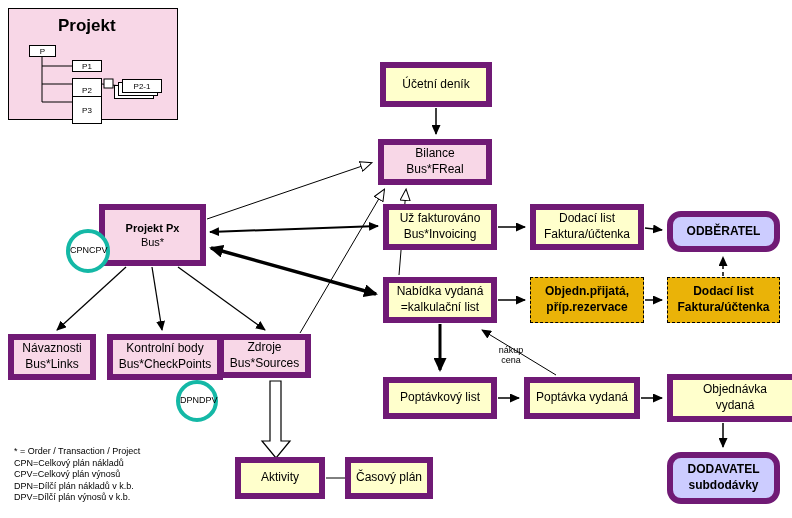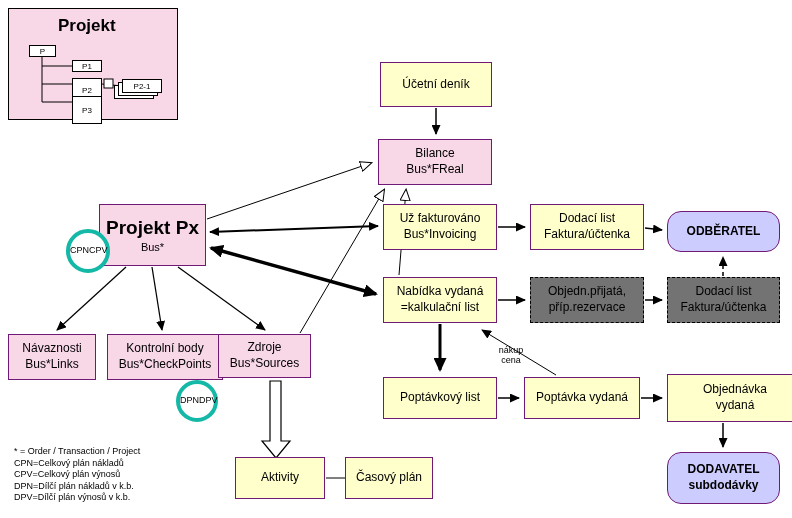--- a/index.html
+++ b/index.html
@@ -11,7 +11,7 @@
   svg.wires { position:absolute; left:0; top:0; z-index:1; }
   svg.wires line, svg.wires polygon, svg.wires rect { stroke:#000; }
 
-  .node { position:absolute; border:1px solid #701a75; background:#fff; z-index:2;
+  .node { position:absolute; border:6px solid #701a75; background:#fff; z-index:2;
           display:flex; flex-direction:column; align-items:center; justify-content:center;
           text-align:center; font-size:12px; line-height:1.3; }
   .pink   { background:#F8D7E7; }

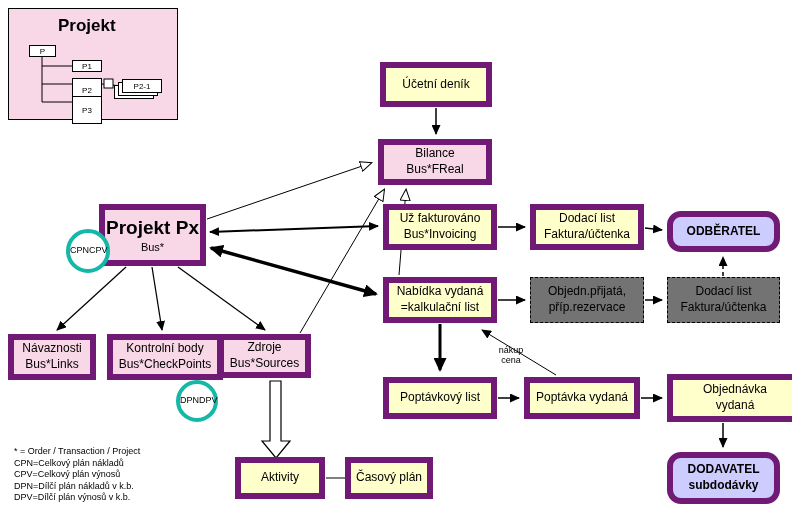--- a/index.html
+++ b/index.html
@@ -28,7 +28,7 @@
           display:flex; align-items:center; justify-content:center; font-size:8px; }
   .tbox.blank { z-index:2; }
 
-  .px-line1 { font-size:19px; font-weight:bold; }
+  .px-line1 { font-size:11px; font-weight:bold; }
   .px-line2 { font-size:11px; }
 
   .legend { position:absolute; left:14px; top:446px; z-index:2; font-size:9px; line-height:11.5px; }

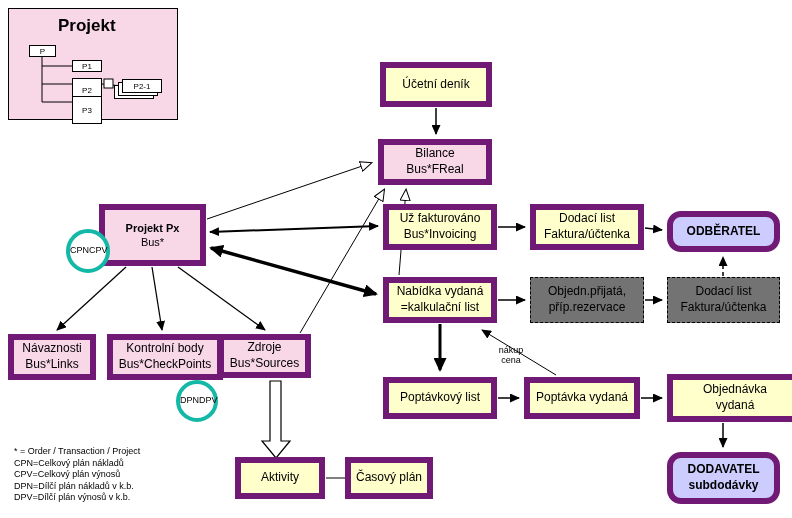--- a/index.html
+++ b/index.html
@@ -17,7 +17,7 @@
   .pink   { background:#F8D7E7; }
   .yellow { background:#FFFFCC; }
   .lav    { background:#CCCCFF; border-radius:14px; font-weight:bold; }
-  .gray   { background:#737373; border:1px dashed #000; }
+  .gray   { background:#eab308; border:1px dashed #000;font-weight:bold; }
 
   .ellipse { position:absolute; border:4px solid #14b8a6; border-radius:50%; background:#fff; z-index:5;
              display:flex; flex-direction:row; align-items:center; justify-content:space-between;

